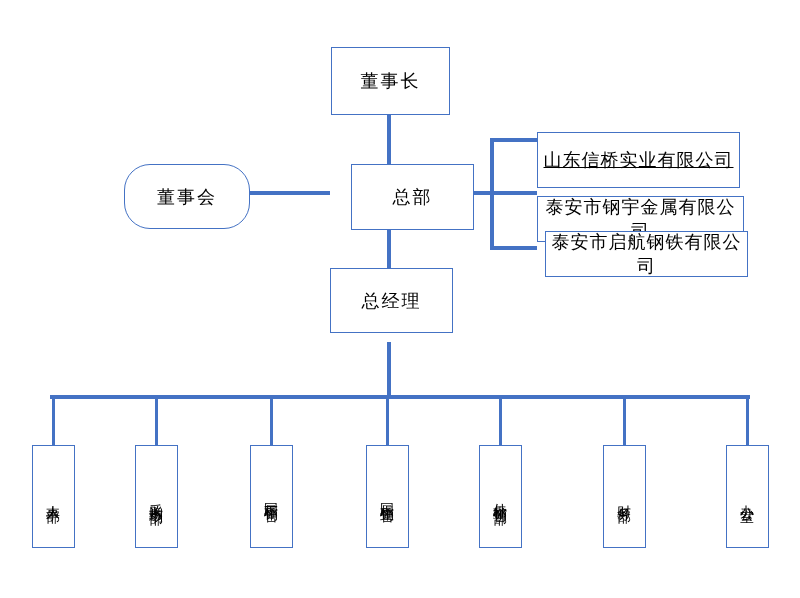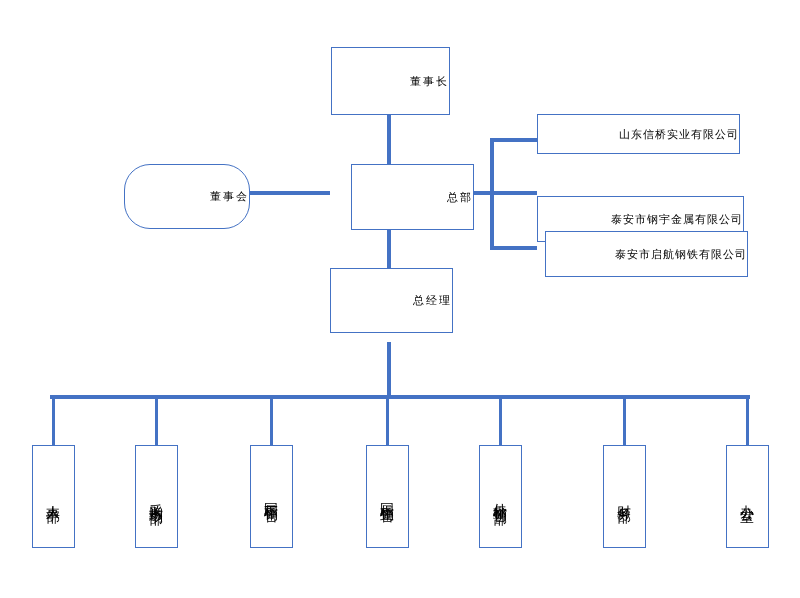--- a/index.html
+++ b/index.html
@@ -26,9 +26,9 @@
     border: 1.5px solid var(--accent);
     display: flex;
     align-items: center;
-    justify-content: flex-end;
+    justify-content: center;
     color: var(--text);
-    font-size: 11px;
+    font-size: 18px;
     letter-spacing: 2px;
     text-align: center;
     z-index: 2;

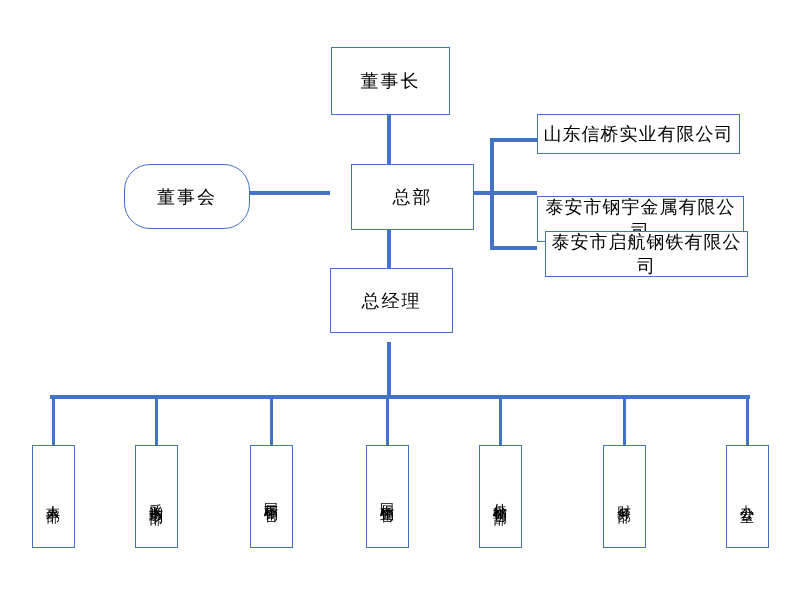--- a/index.html
+++ b/index.html
@@ -61,7 +61,7 @@
   .n-board    { left: 124px; top: 164px; width: 126px; height: 65px; border-radius: 26px; }
   .n-hq       { left: 330px; top: 164px; width: 123px; height: 66px; margin-left: 21px; }
   .n-gm       { left: 330px; top: 268px; width: 123px; height: 65px; }
-  .n-sub1     { left: 537px; top: 114px; width: 203px; height: 40px; }
+  .n-sub1     { left: 537px; top: 132px; width: 203px; height: 56px; text-decoration: underline; }
   .n-sub2     { left: 537px; top: 172px; width: 207px; height: 46px; margin-top: 24px; }
   .n-sub3     { left: 537px; top: 231px; width: 203px; height: 46px; margin-left: 8px; }
   .n-dept1 { left: 32px; }

